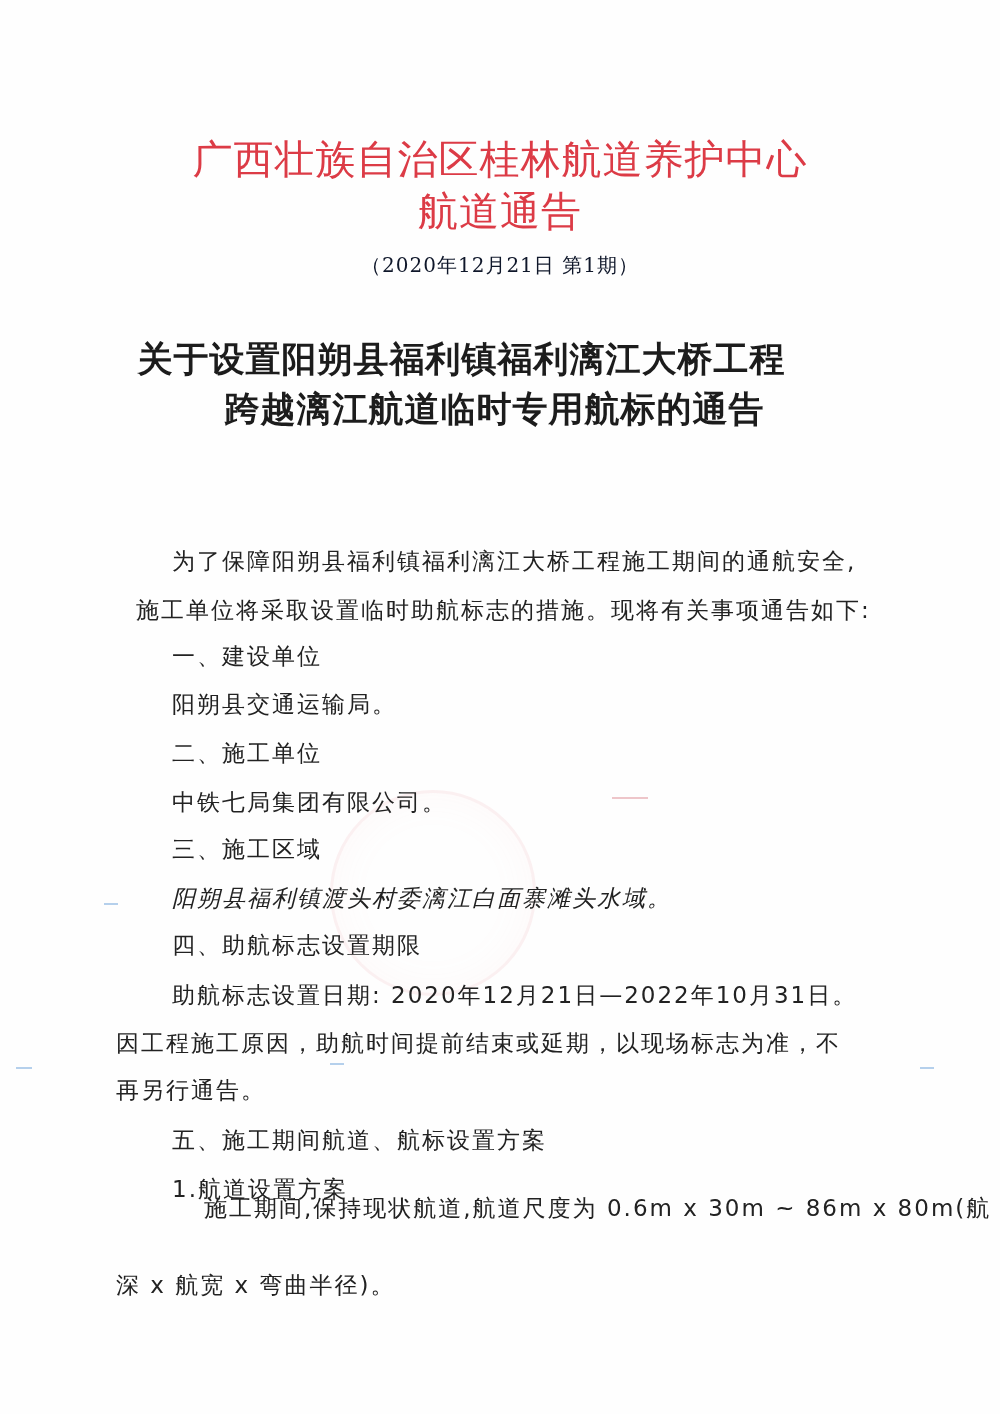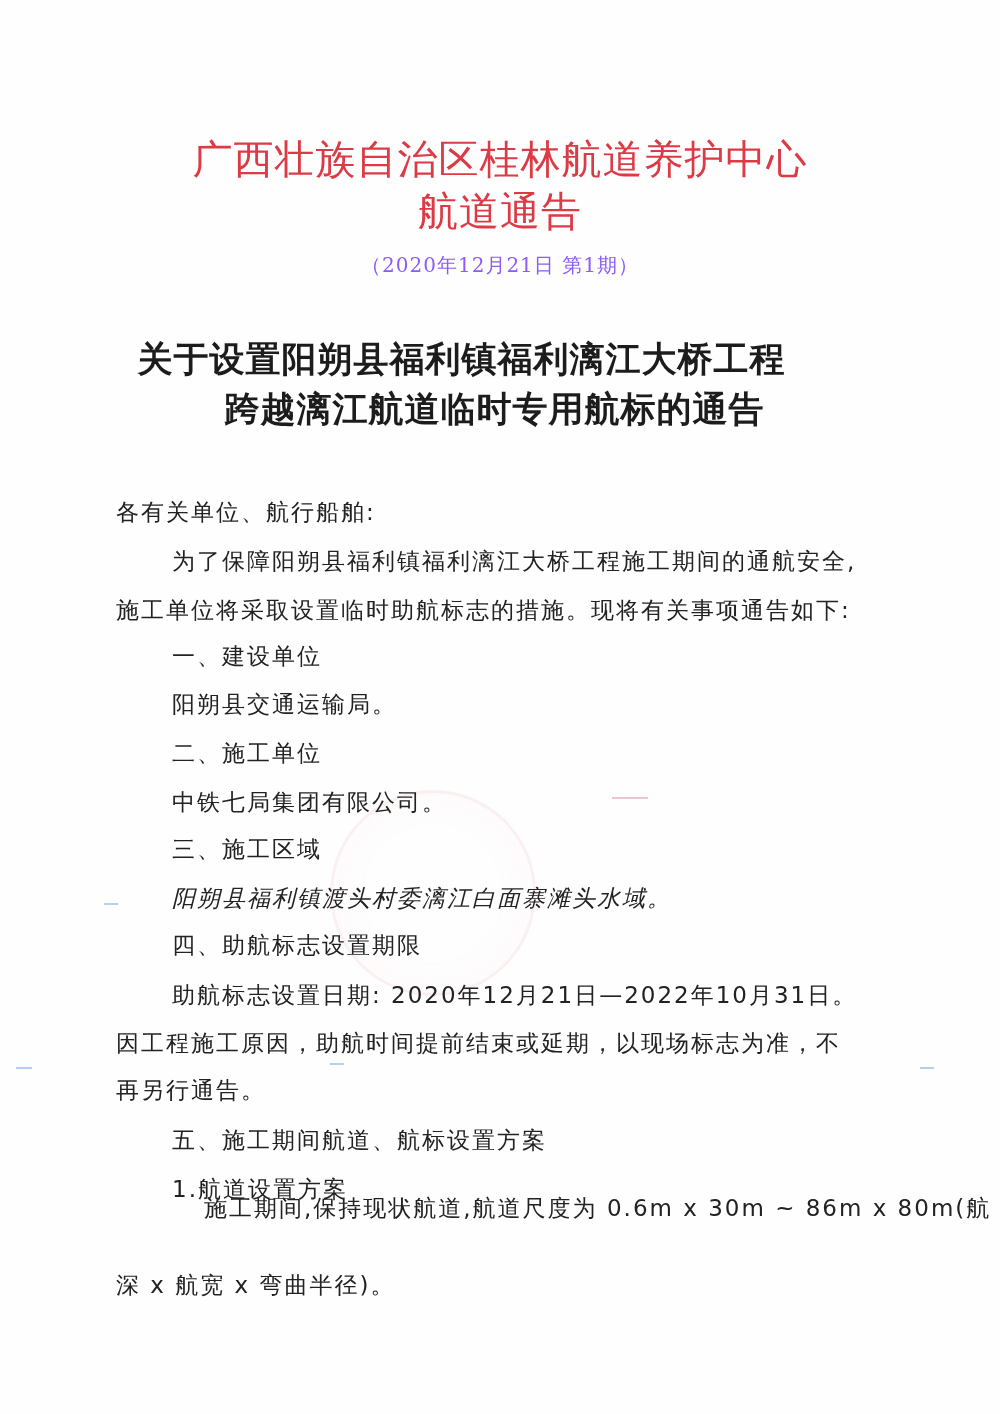--- a/index.html
+++ b/index.html
@@ -59,7 +59,7 @@
       text-align: center;
       font-size: 20px;
       line-height: 30px;
-      color: #8b5cf6;
+      color: #0f172a;
       letter-spacing: 1px;
     }
     .main-title {

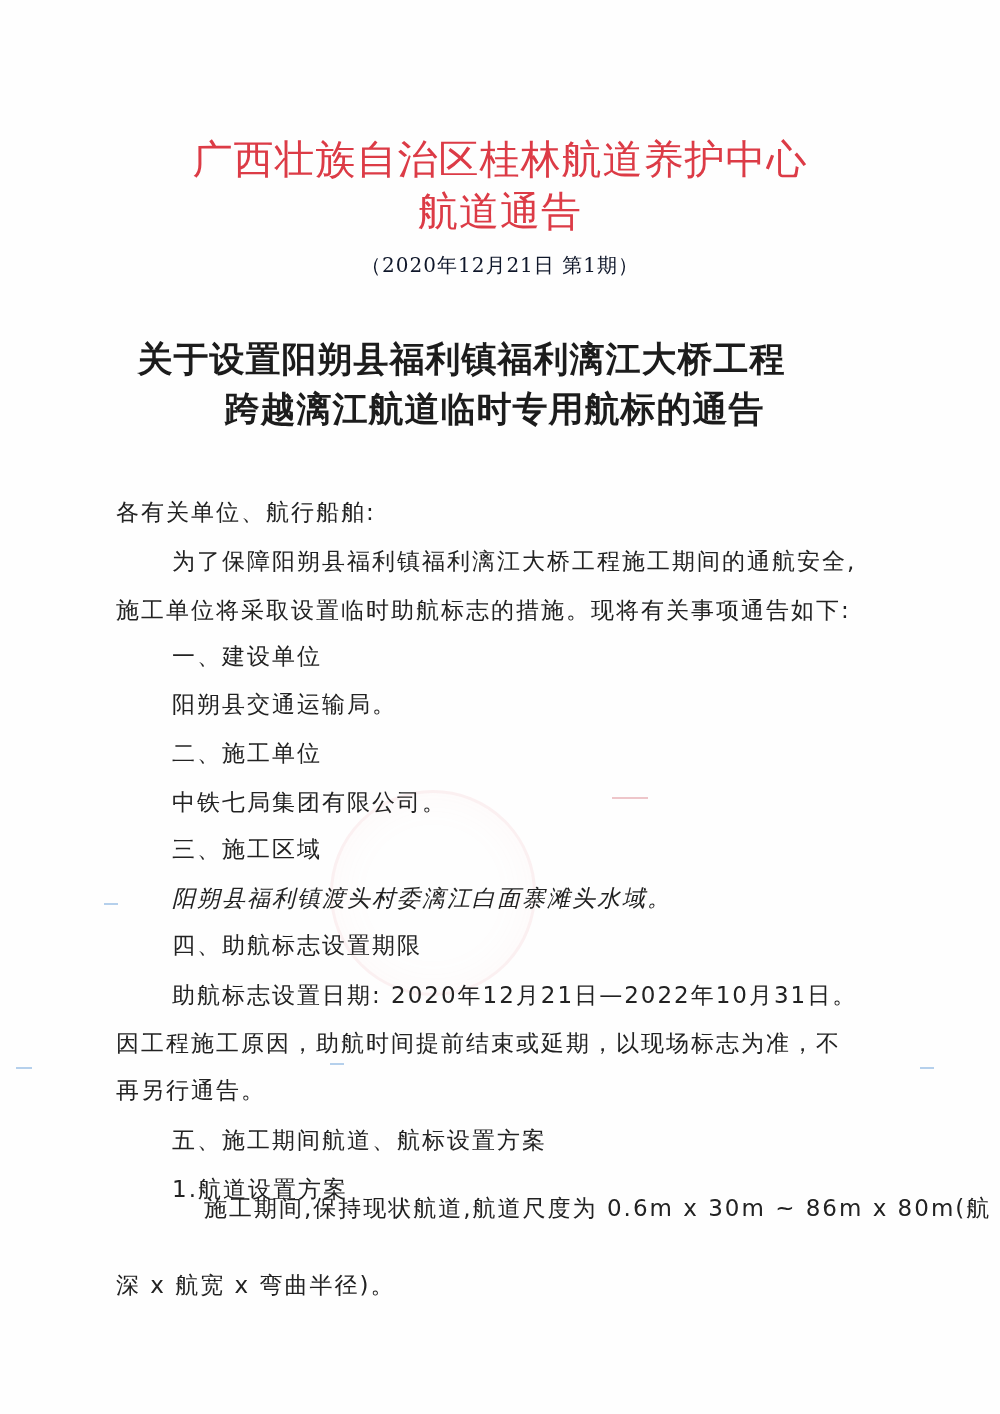--- a/index.html
+++ b/index.html
@@ -109,7 +109,6 @@
   <div class="main-title l1">关于设置阳朔县福利镇福利漓江大桥工程</div>
   <div class="main-title l2">跨越漓江航道临时专用航标的通告</div>
 
-  <div class="body-text flush" style="top:497px;">各有关单位、航行船舶:</div>
   <div class="body-text indent" style="top:546px;">为了保障阳朔县福利镇福利漓江大桥工程施工期间的通航安全,</div>
   <div class="body-text flush" style="top:595px;">施工单位将采取设置临时助航标志的措施。现将有关事项通告如下:</div>
 

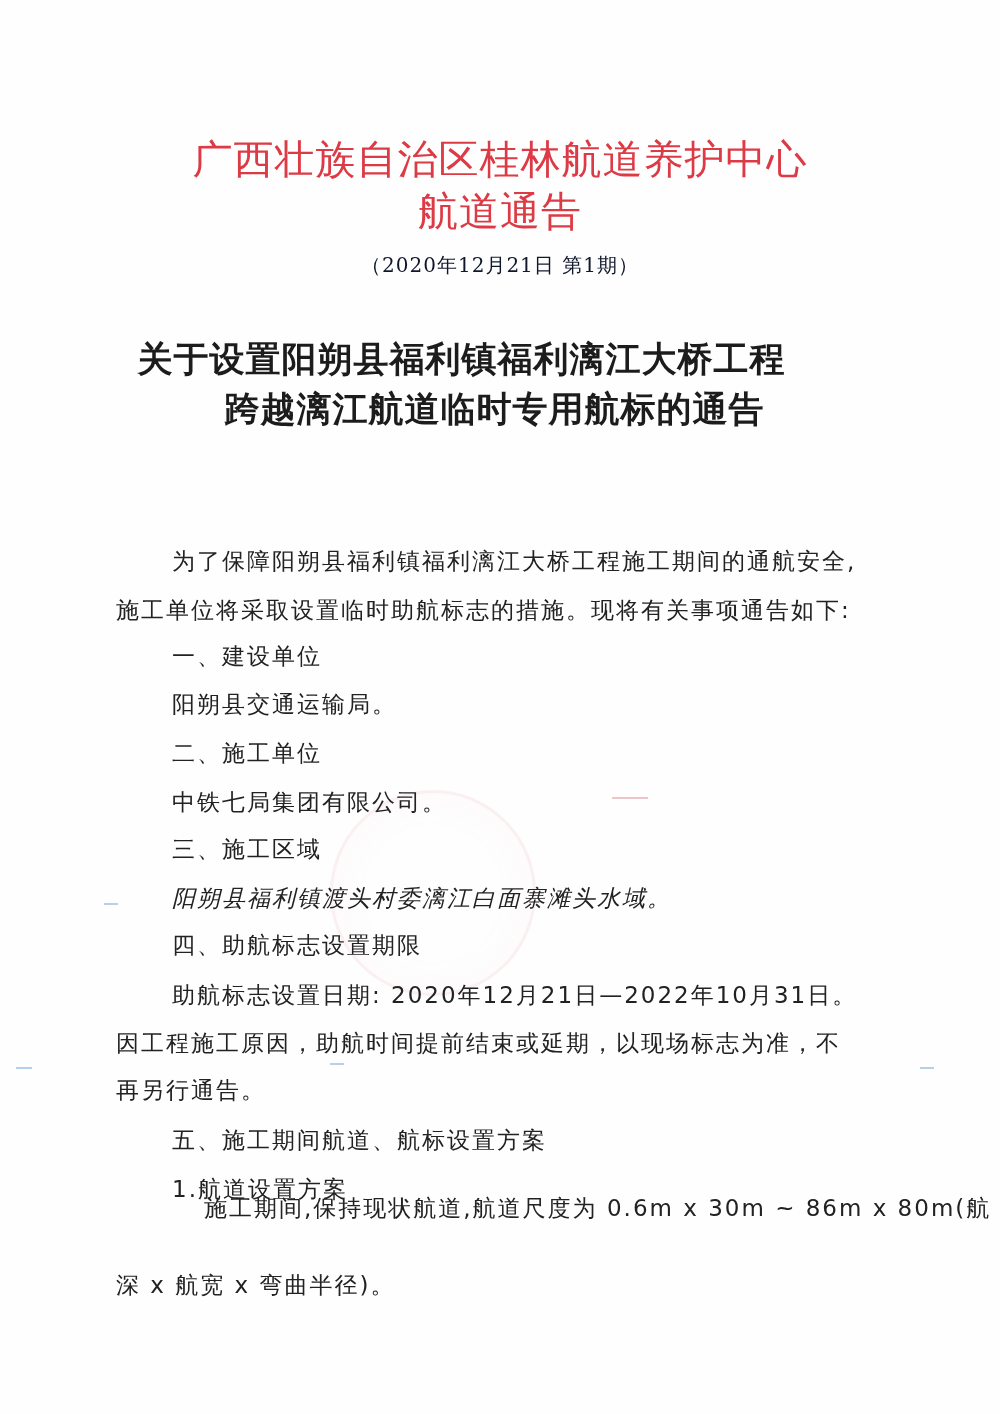--- a/index.html
+++ b/index.html
@@ -110,7 +110,7 @@
   <div class="main-title l2">跨越漓江航道临时专用航标的通告</div>
 
   <div class="body-text indent" style="top:546px;">为了保障阳朔县福利镇福利漓江大桥工程施工期间的通航安全,</div>
-  <div class="body-text flush" style="top:595px;">施工单位将采取设置临时助航标志的措施。现将有关事项通告如下:</div>
+  <div class="body-text flush" style="top:595px;margin-left:20px;">施工单位将采取设置临时助航标志的措施。现将有关事项通告如下:</div>
 
   <div class="body-text indent" style="top:641px;">一、建设单位</div>
   <div class="body-text indent" style="top:689px;">阳朔县交通运输局。</div>

